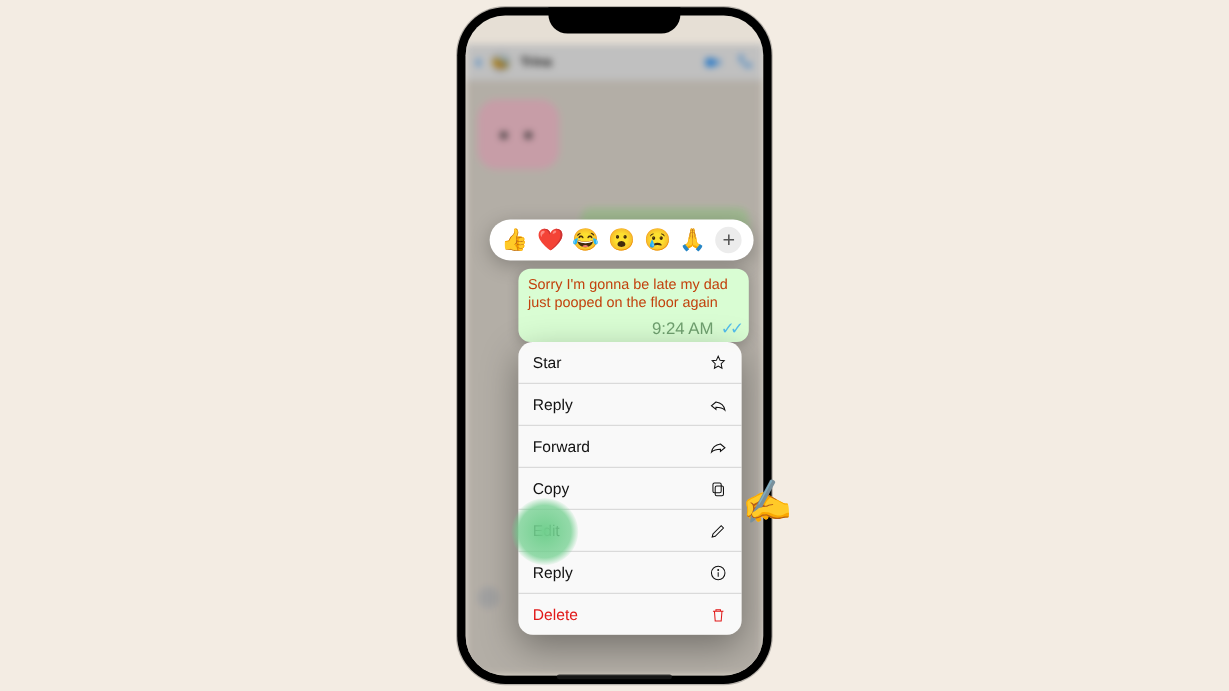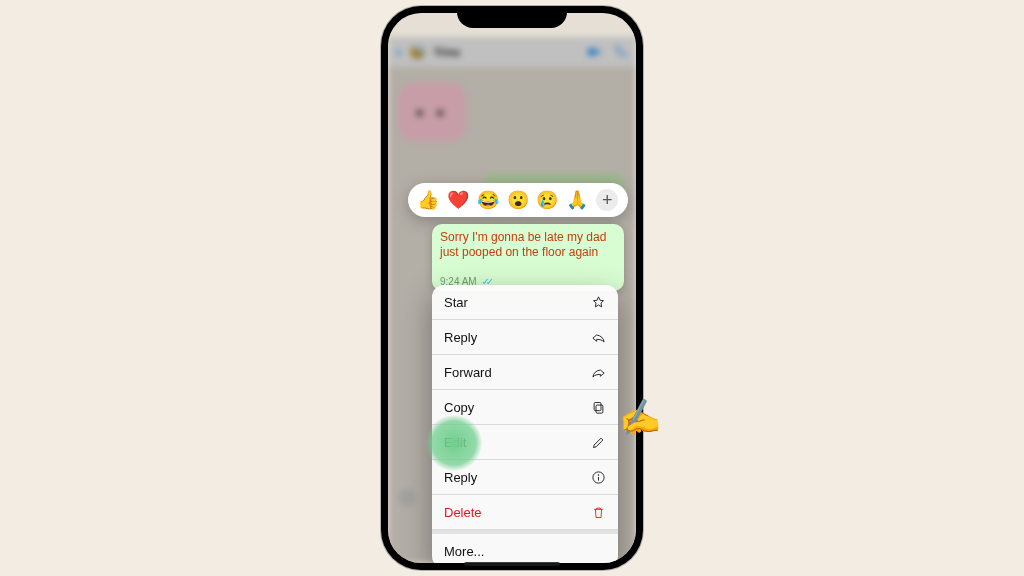--- a/index.html
+++ b/index.html
@@ -31,7 +31,7 @@
   .react-plus{width:22px;height:22px;border-radius:50%;background:#ececec;display:flex;align-items:center;justify-content:center;font-size:16px;color:#555;font-weight:500;}
   .msg-bubble{position:absolute;right:12px;top:211px;max-width:176px;background:#d9fdd3;border-radius:10px;padding:6px 8px 4px 8px;box-shadow:0 2px 10px rgba(0,0,0,.2);}
   .msg-text{font-size:12px;line-height:1.25;color:#c2410c;}
-  .msg-meta{font-size:10px;color:#6fa06f;margin-top:16px;}
+  .msg-meta{text-align:right;font-size:14px;color:#6fa06f;margin-top:5px;}
   .ticks{display:inline-block;color:#53bdeb;margin-left:2px;letter-spacing:-4px;}
 
   .ctx-menu{position:absolute;left:44px;top:272px;width:186px;border-radius:12px;background:rgba(252,252,252,.96);overflow:hidden;box-shadow:0 10px 30px rgba(0,0,0,.35);}

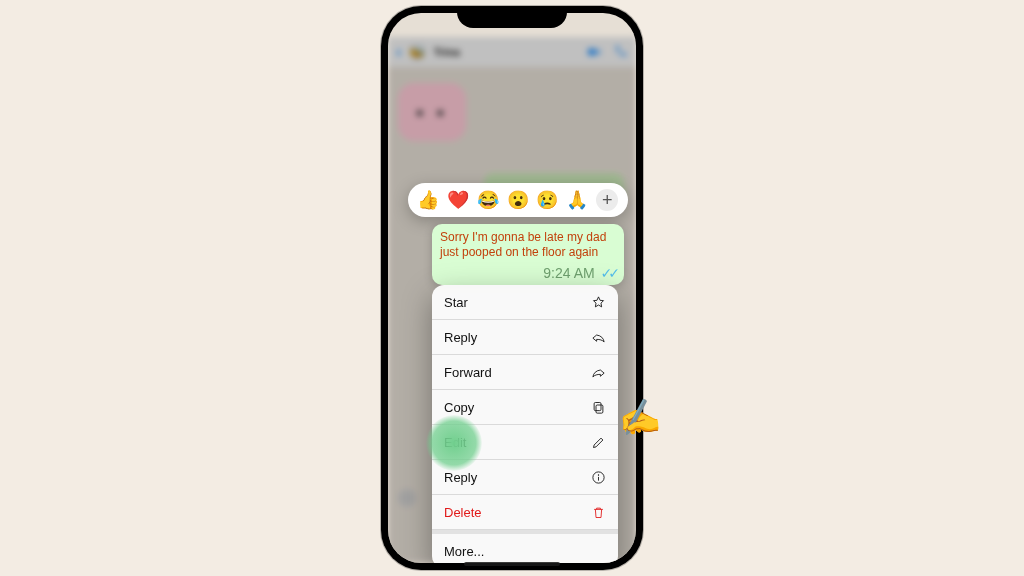--- a/index.html
+++ b/index.html
@@ -145,9 +145,6 @@
                 <path d="M5 7h14M9 7V5h6v2M7 7l1 13h8l1-13"></path>
               </svg>
           </div>
-          <div class="ctx-item sep-top">
-            <span>More...</span>
-          </div>
         </div>
 
         <div class="highlight"></div>

